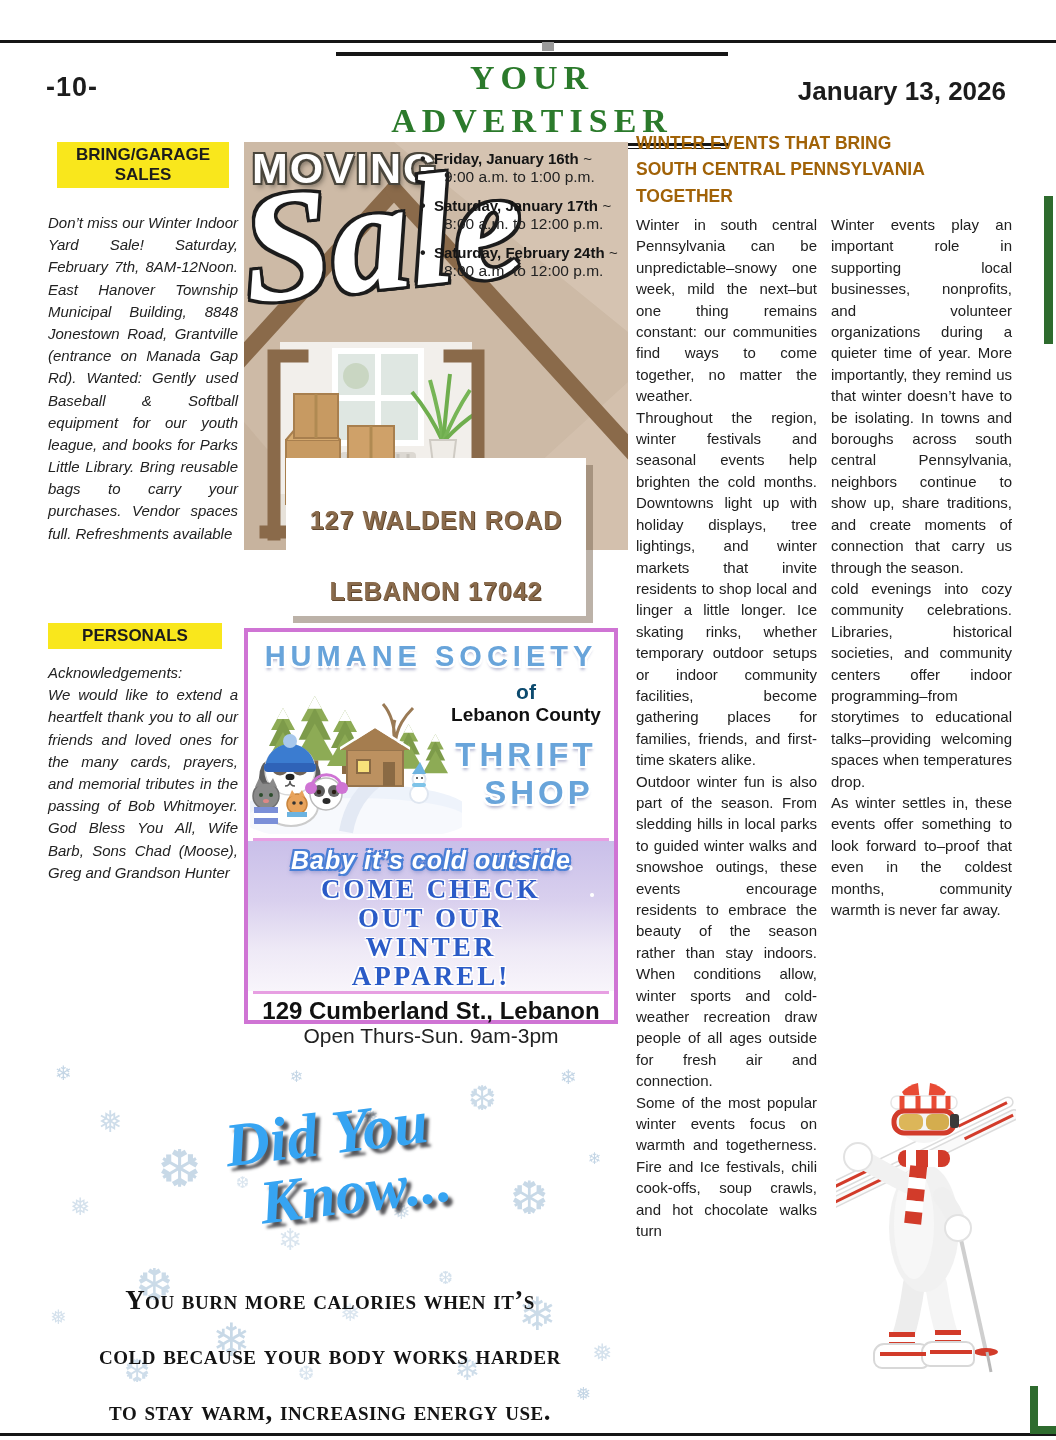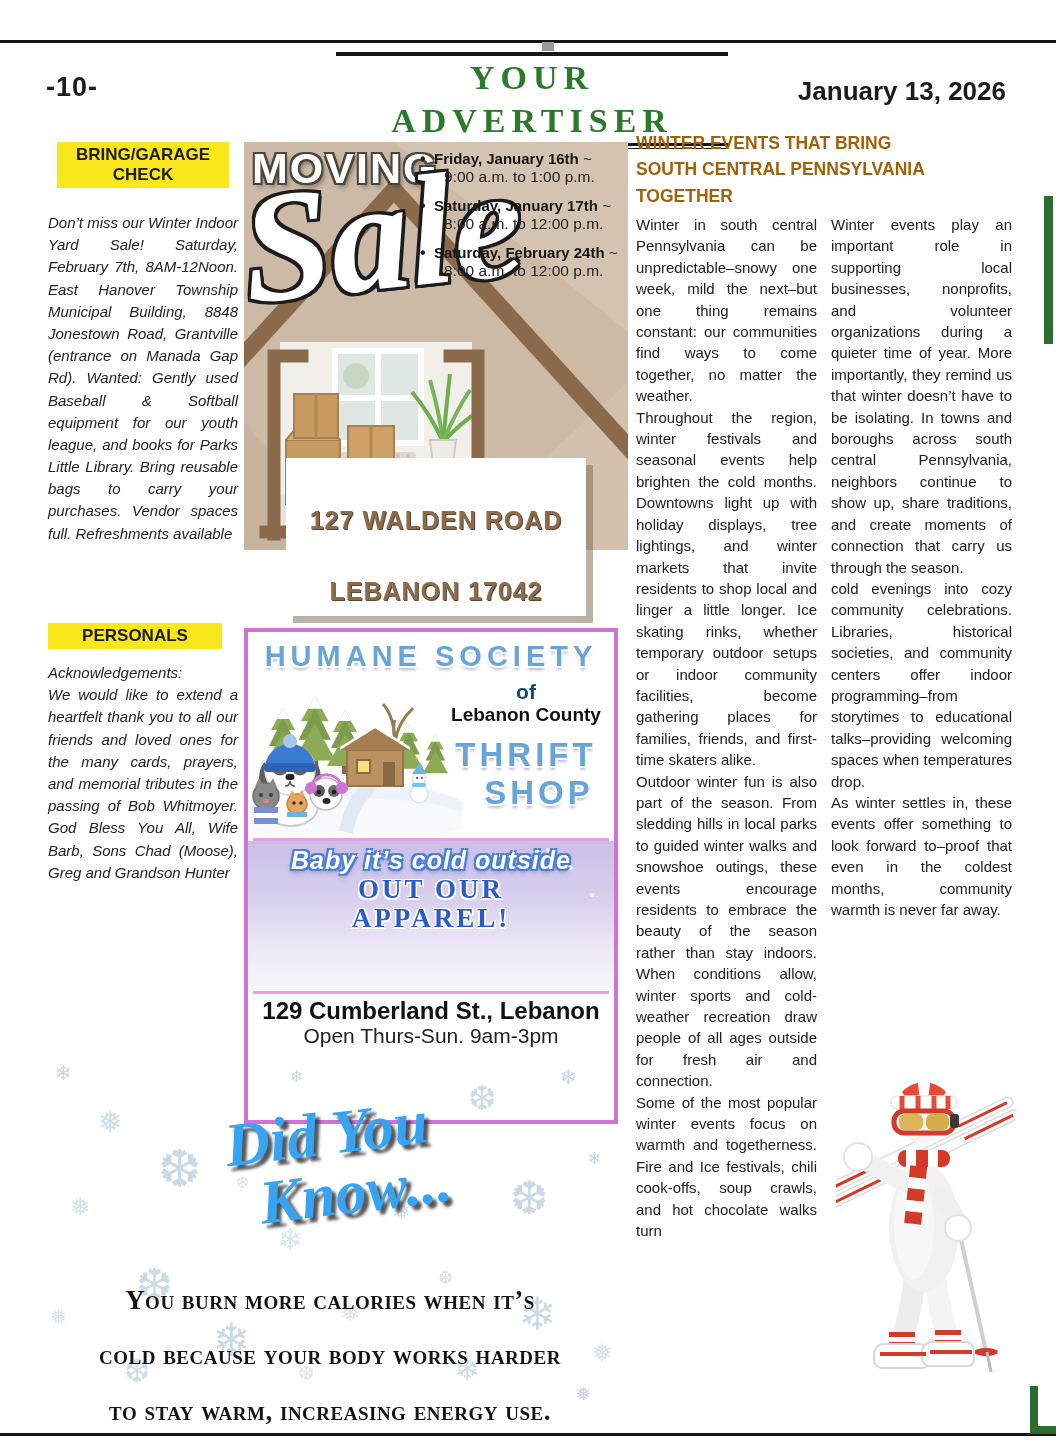--- a/index.html
+++ b/index.html
@@ -150,7 +150,7 @@
 
   <div class="abs yg-head">
     <div>BRING/GARAGE</div>
-    <div>CHECK</div>
+    <div>SALES</div>
   </div>
   <div class="abs body-text yg-body">Don’t miss our Winter Indoor Yard Sale! Saturday, February 7th, 8AM-12Noon. East Hanover Township Municipal Building, 8848 Jonestown Road, Grantville (entrance on Manada Gap Rd). Wanted: Gently used Baseball &amp; Softball equipment for our youth league, and books for Parks Little Library. Bring reusable bags to carry your purchases. Vendor spaces full. Refreshments available</div>
 

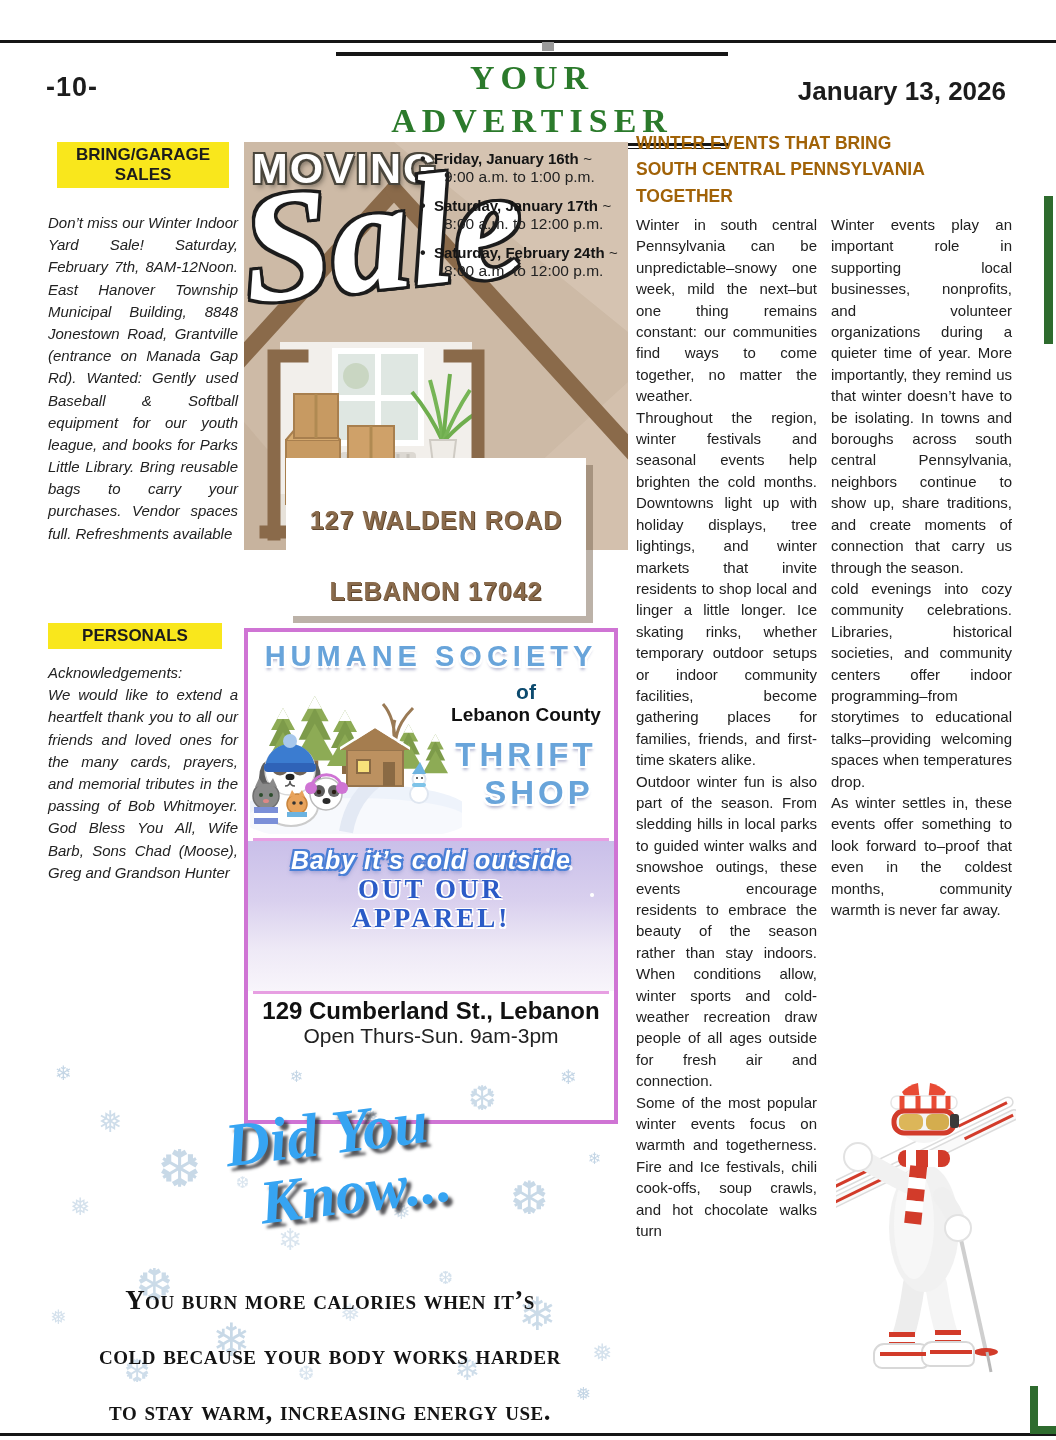--- a/index.html
+++ b/index.html
@@ -57,7 +57,7 @@
         text-shadow:1px 1px 0 #5f452c;margin-top:39px;}
 
   
-  .thrift-ad{left:244px;top:628px;width:374px;height:496px;border:4px solid #cf74d4;background:#fff;box-sizing:border-box;}
+  .thrift-ad{left:244px;top:628px;width:374px;height:396px;border:4px solid #cf74d4;background:#fff;box-sizing:border-box;}
   .ts-top{position:relative;height:206px;}
   .ts-title{margin:0;padding-top:8px;text-align:center;font-size:29px;font-weight:800;color:#68a4da;letter-spacing:5px;
         text-shadow:-2px -2px 0 #fff,2px -2px 0 #fff,-2px 2px 0 #fff,2px 2px 0 #fff,0 4px 3px rgba(90,95,150,.45);}

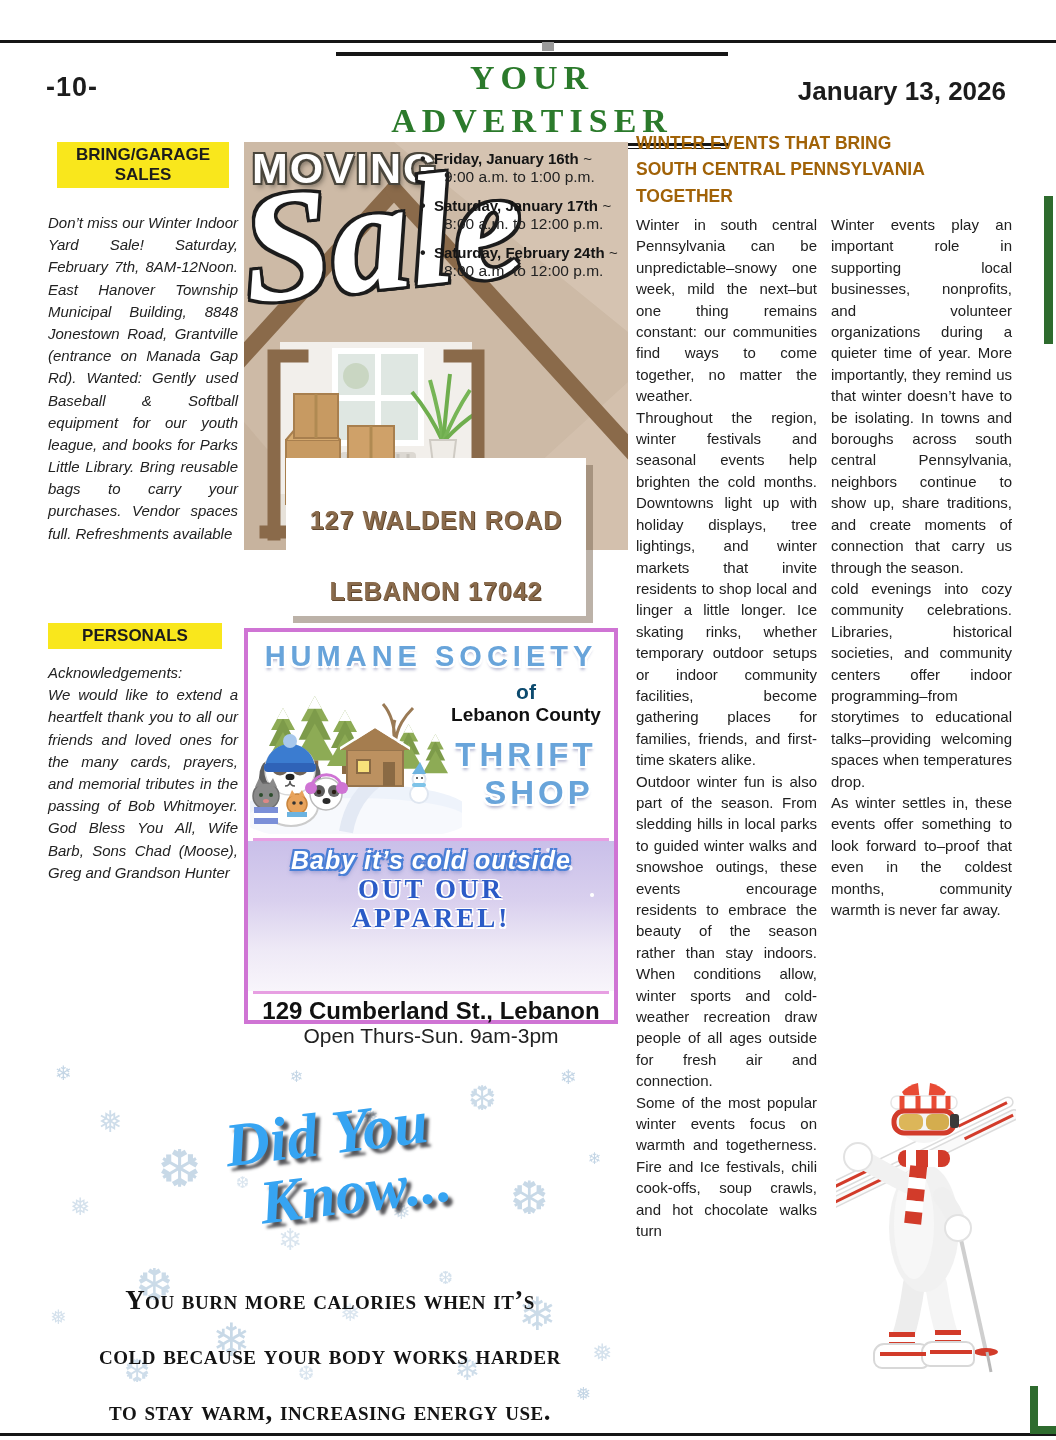--- a/index.html
+++ b/index.html
@@ -354,6 +354,7 @@
     <div class="ts-div"></div>
     <div class="ts-mid">
       <div class="ts-tag">Baby it’s cold outside</div>
+      <div class="ts-promo">COME CHECK</div>
       <div class="ts-promo">OUT OUR</div>
       <div class="ts-promo">APPAREL!</div>
     </div>

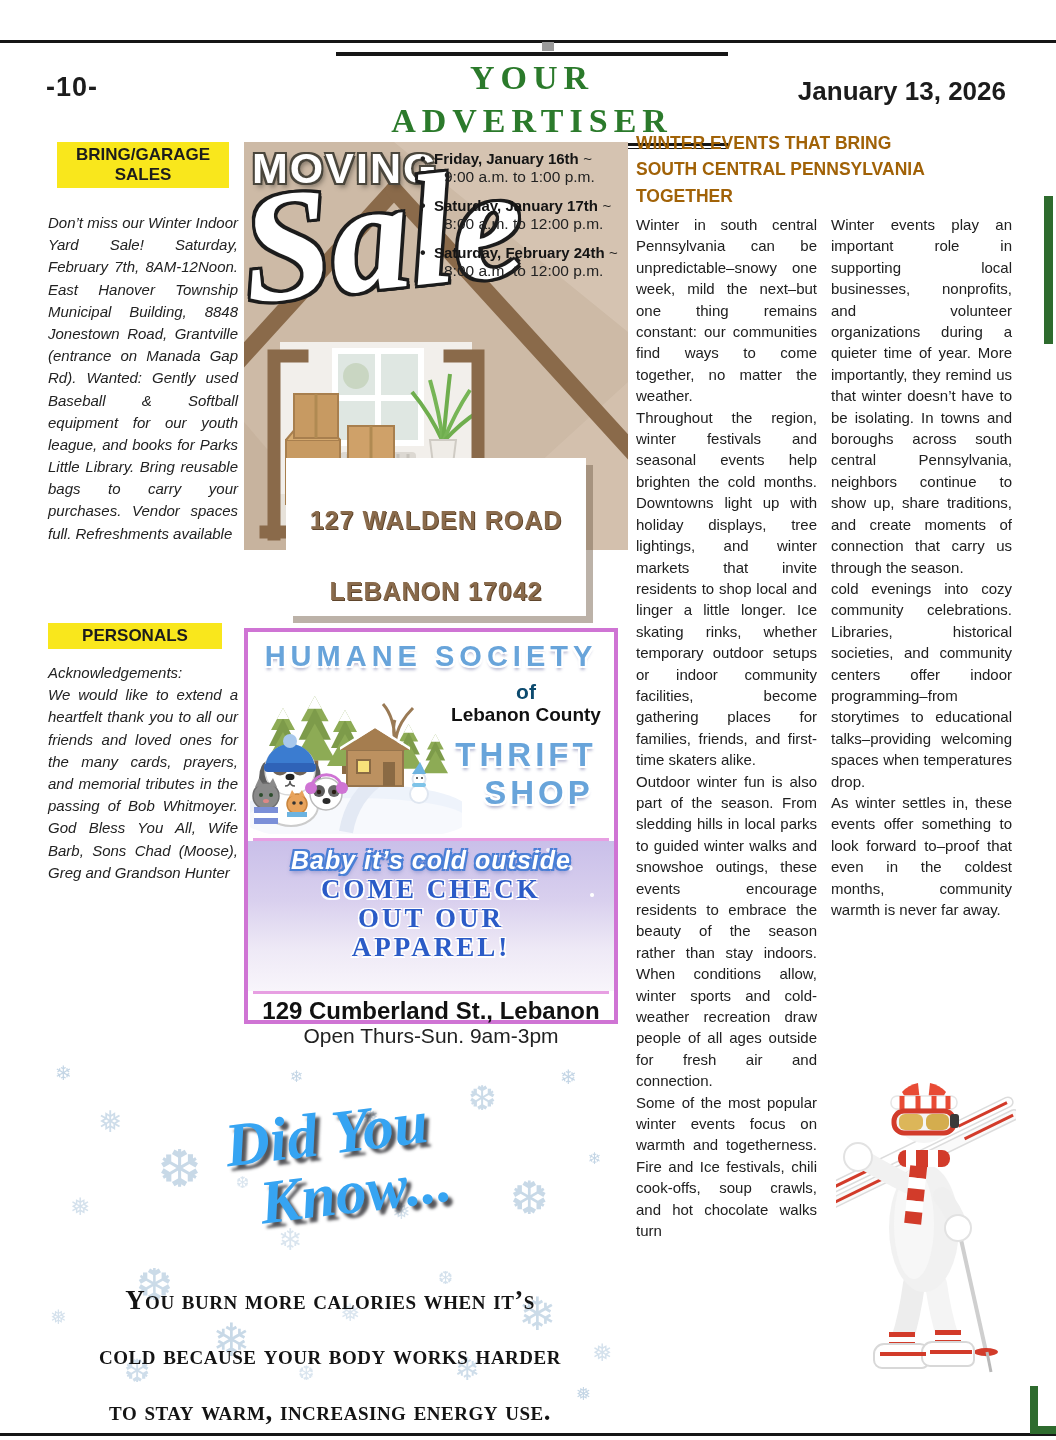--- a/index.html
+++ b/index.html
@@ -356,6 +356,7 @@
       <div class="ts-tag">Baby it’s cold outside</div>
       <div class="ts-promo">COME CHECK</div>
       <div class="ts-promo">OUT OUR</div>
+      <div class="ts-promo">WINTER</div>
       <div class="ts-promo">APPAREL!</div>
     </div>
     <div class="ts-div"></div>

